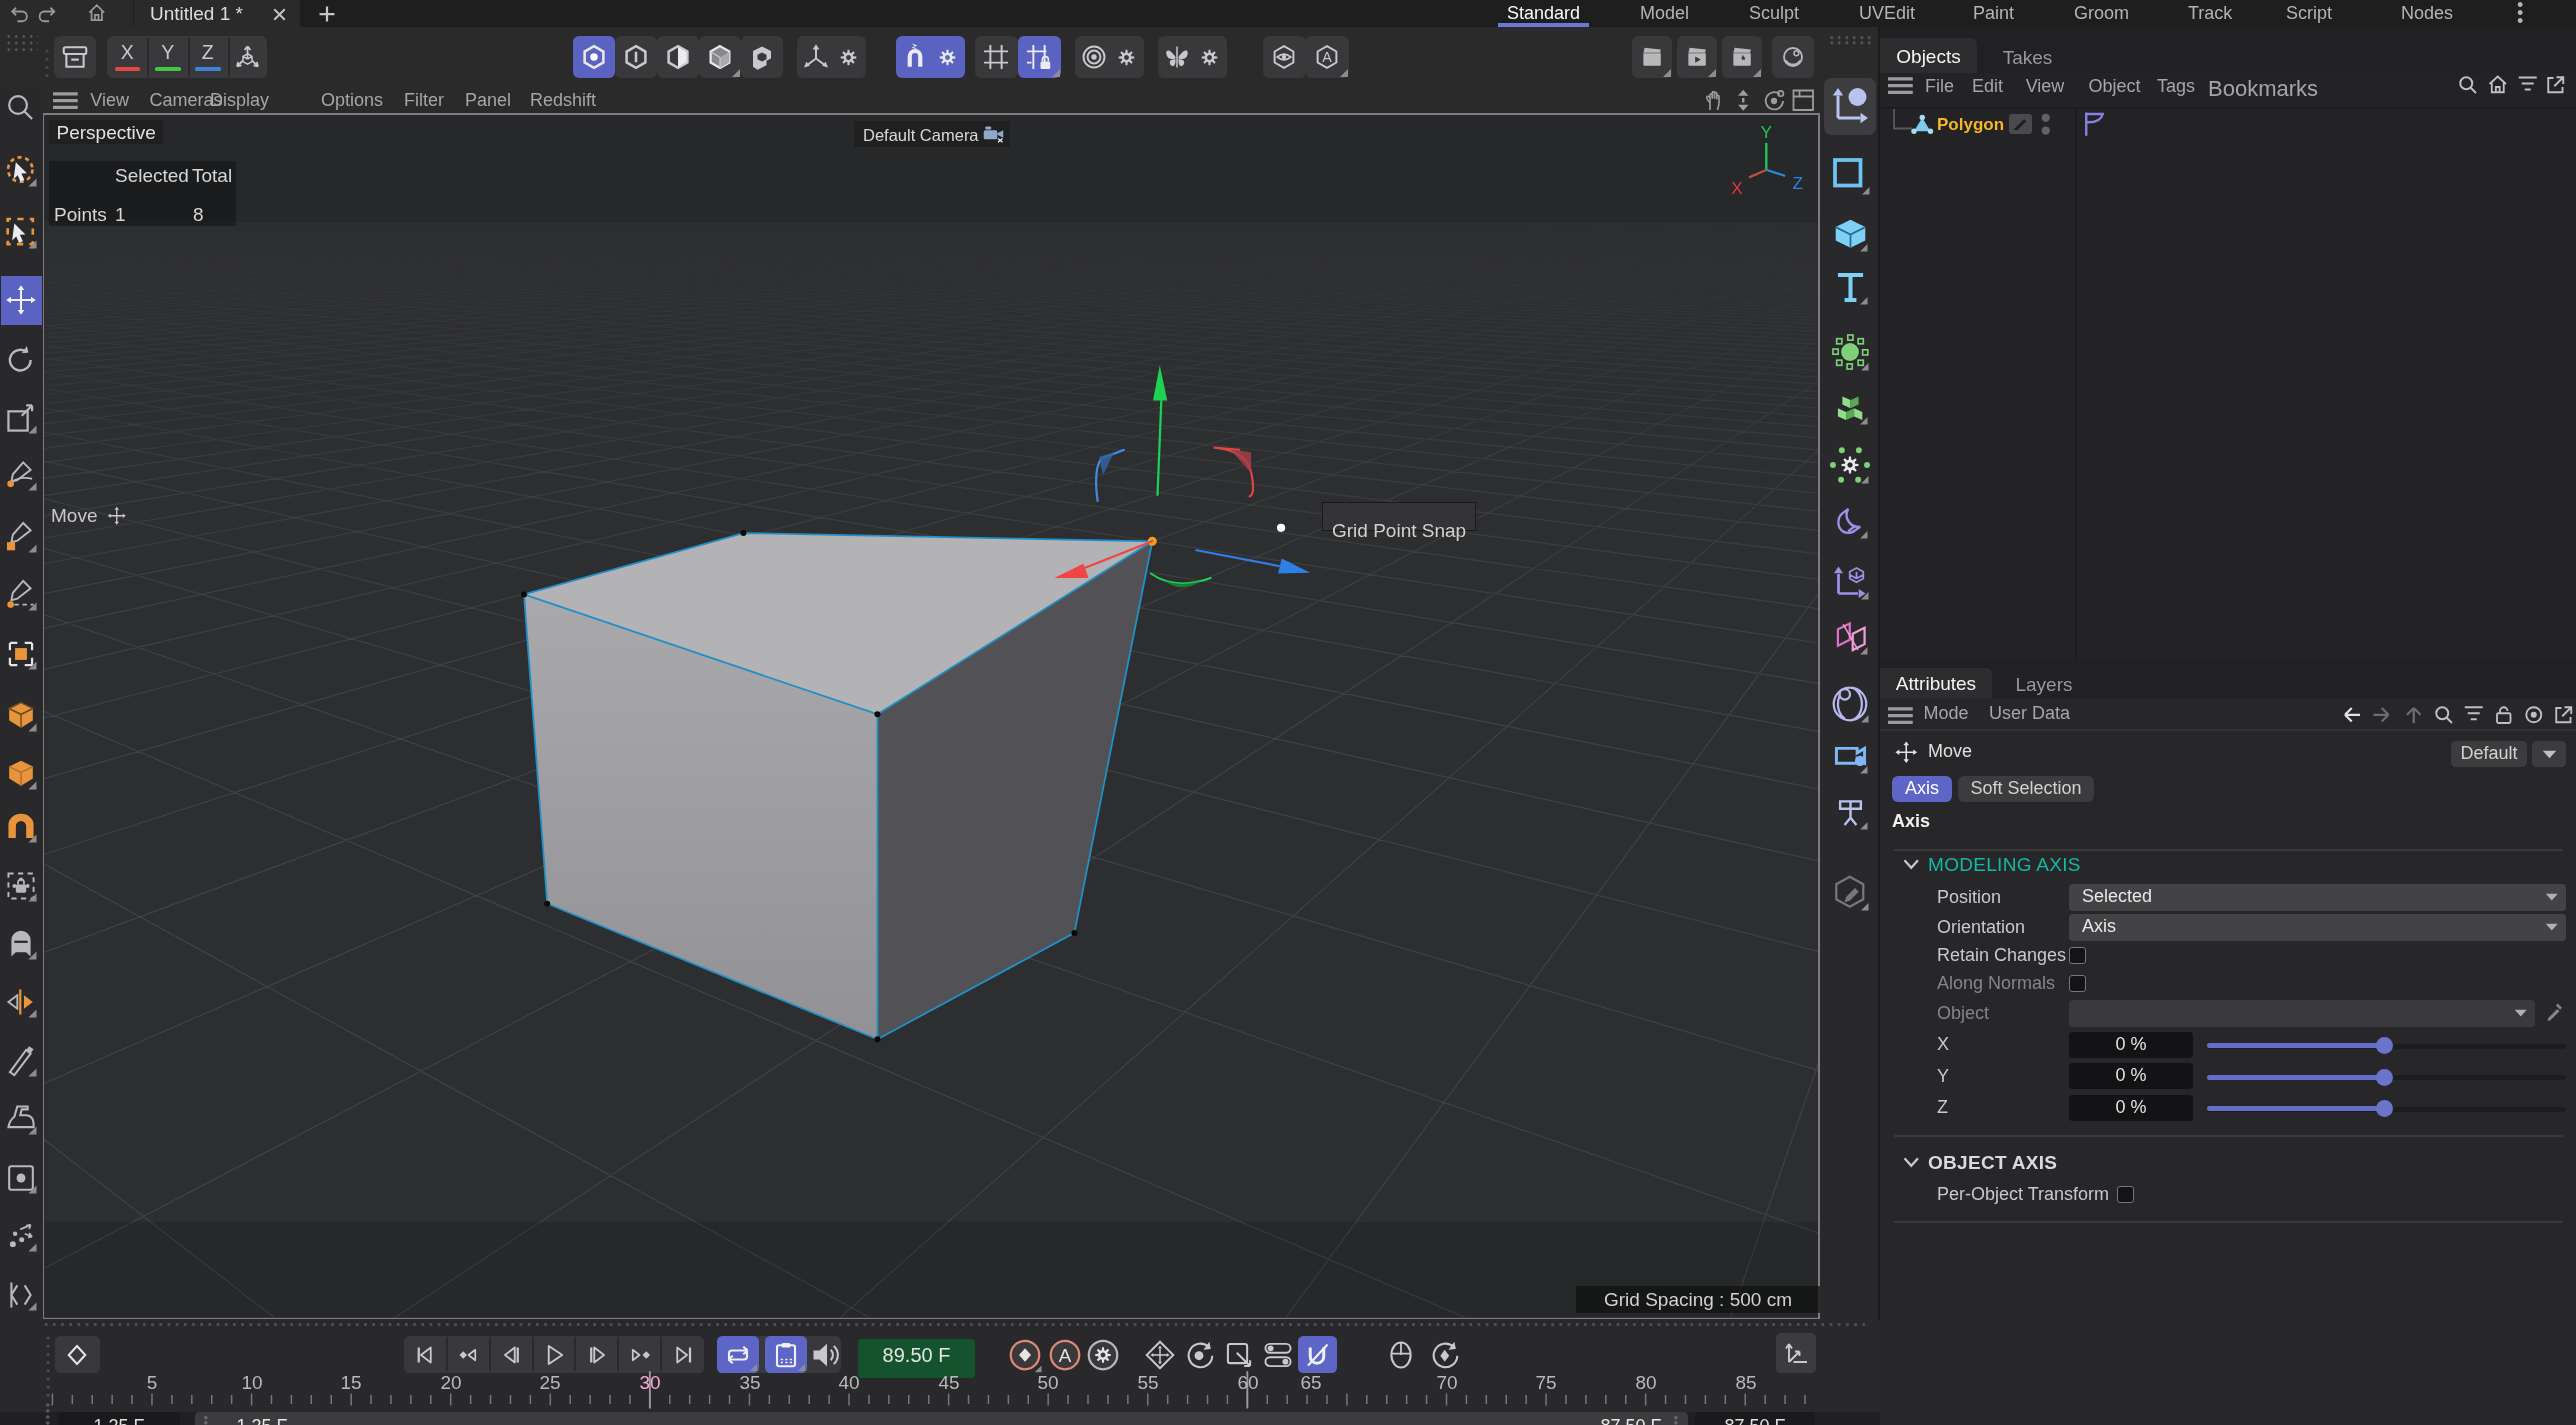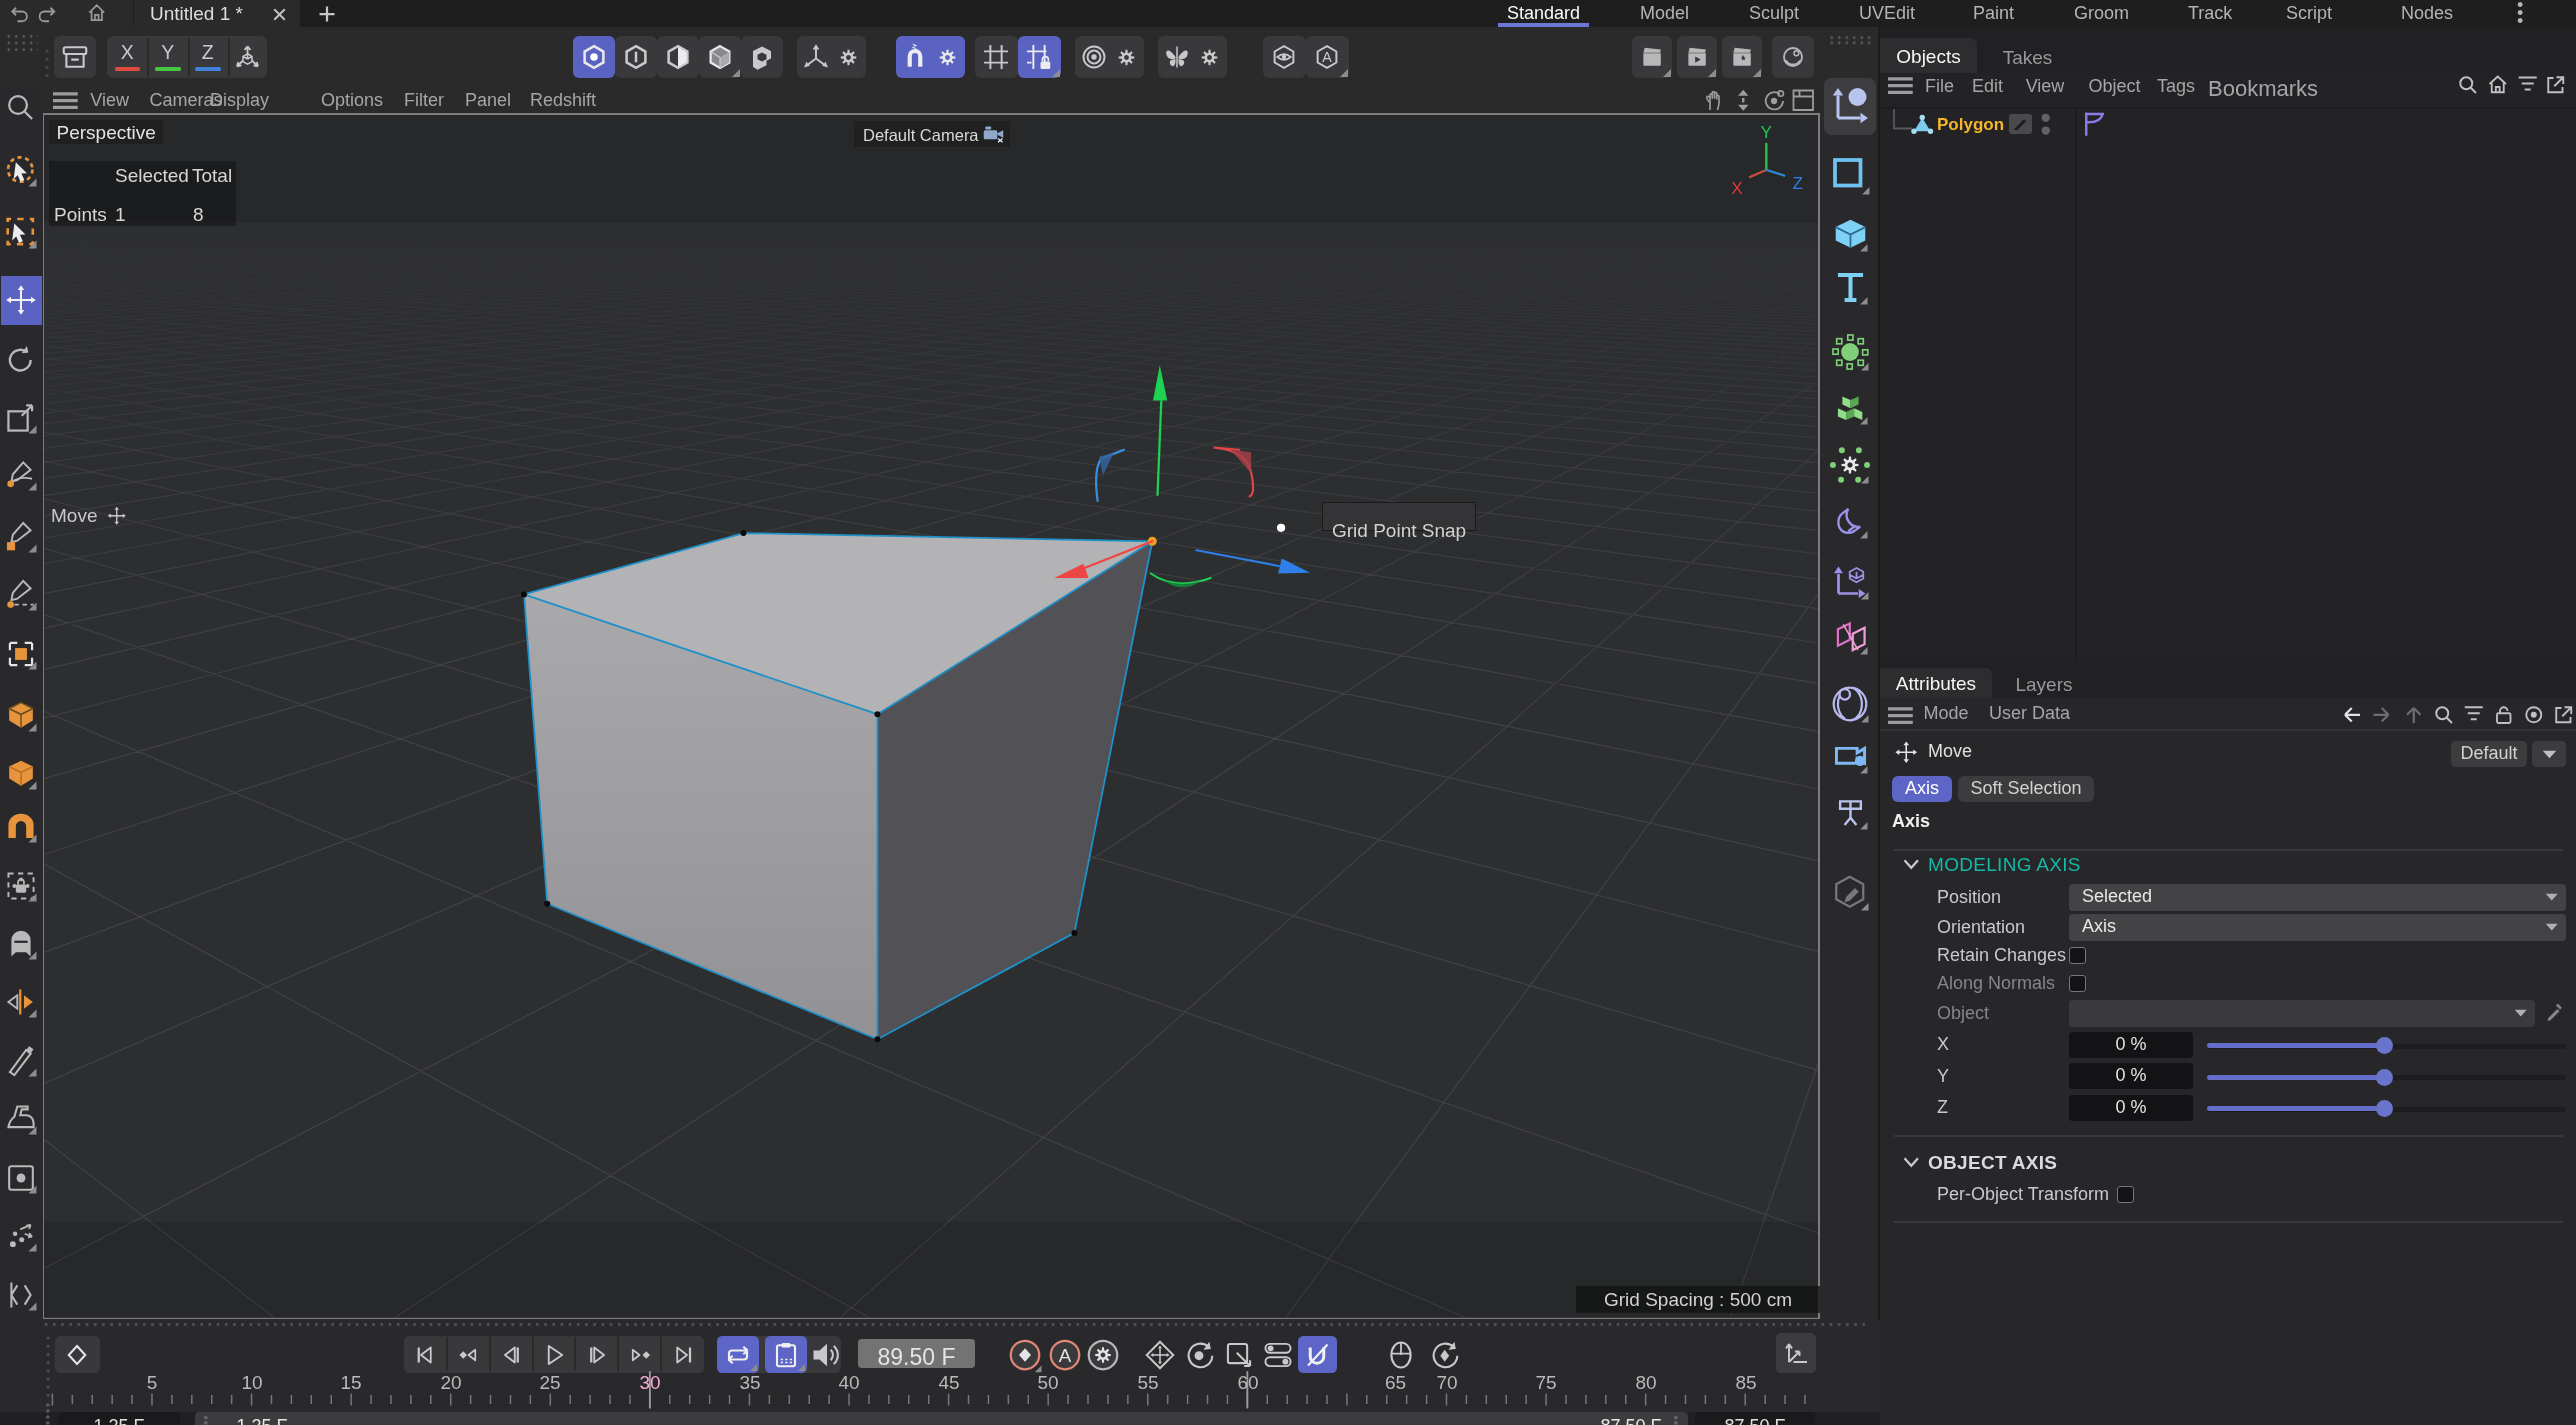--- a/index.html
+++ b/index.html
@@ -781,7 +781,7 @@
         <path d="M6 14 H14 L24 5 V35 L14 26 H6 Z" fill="#c9c9cb"></path>
         <path d="M29 13 a10 10 0 0 1 0 14 M33 8 a16 16 0 0 1 0 24" fill="none" stroke="#c9c9cb" stroke-width="2.8"></path>
       </svg>
-<div class="abs" style="left:858px;top:19px;width:117px;height:29px;background:#737373;border-radius:3.7px;text-align:center;padding-top:5.2px;font-size:23px;color:#e4e4e4">89.50 F</div>
+<div class="abs" style="left:858px;top:19px;width:117px;height:39px;background:#14532d;border-radius:3.7px;text-align:center;padding-top:5.2px;font-size:20px;color:#e4e4e4">89.50 F</div>
 <svg class="abs" style="left:1007px;top:16.5px" width="36" height="36" viewBox="0 0 48 48">
         <circle cx="24" cy="24" r="19" fill="#39393b" stroke="#e08878" stroke-width="3"></circle>
         <path d="M24 15 L32 24 L24 33 L16 24 Z" fill="#e4e4e6"></path>

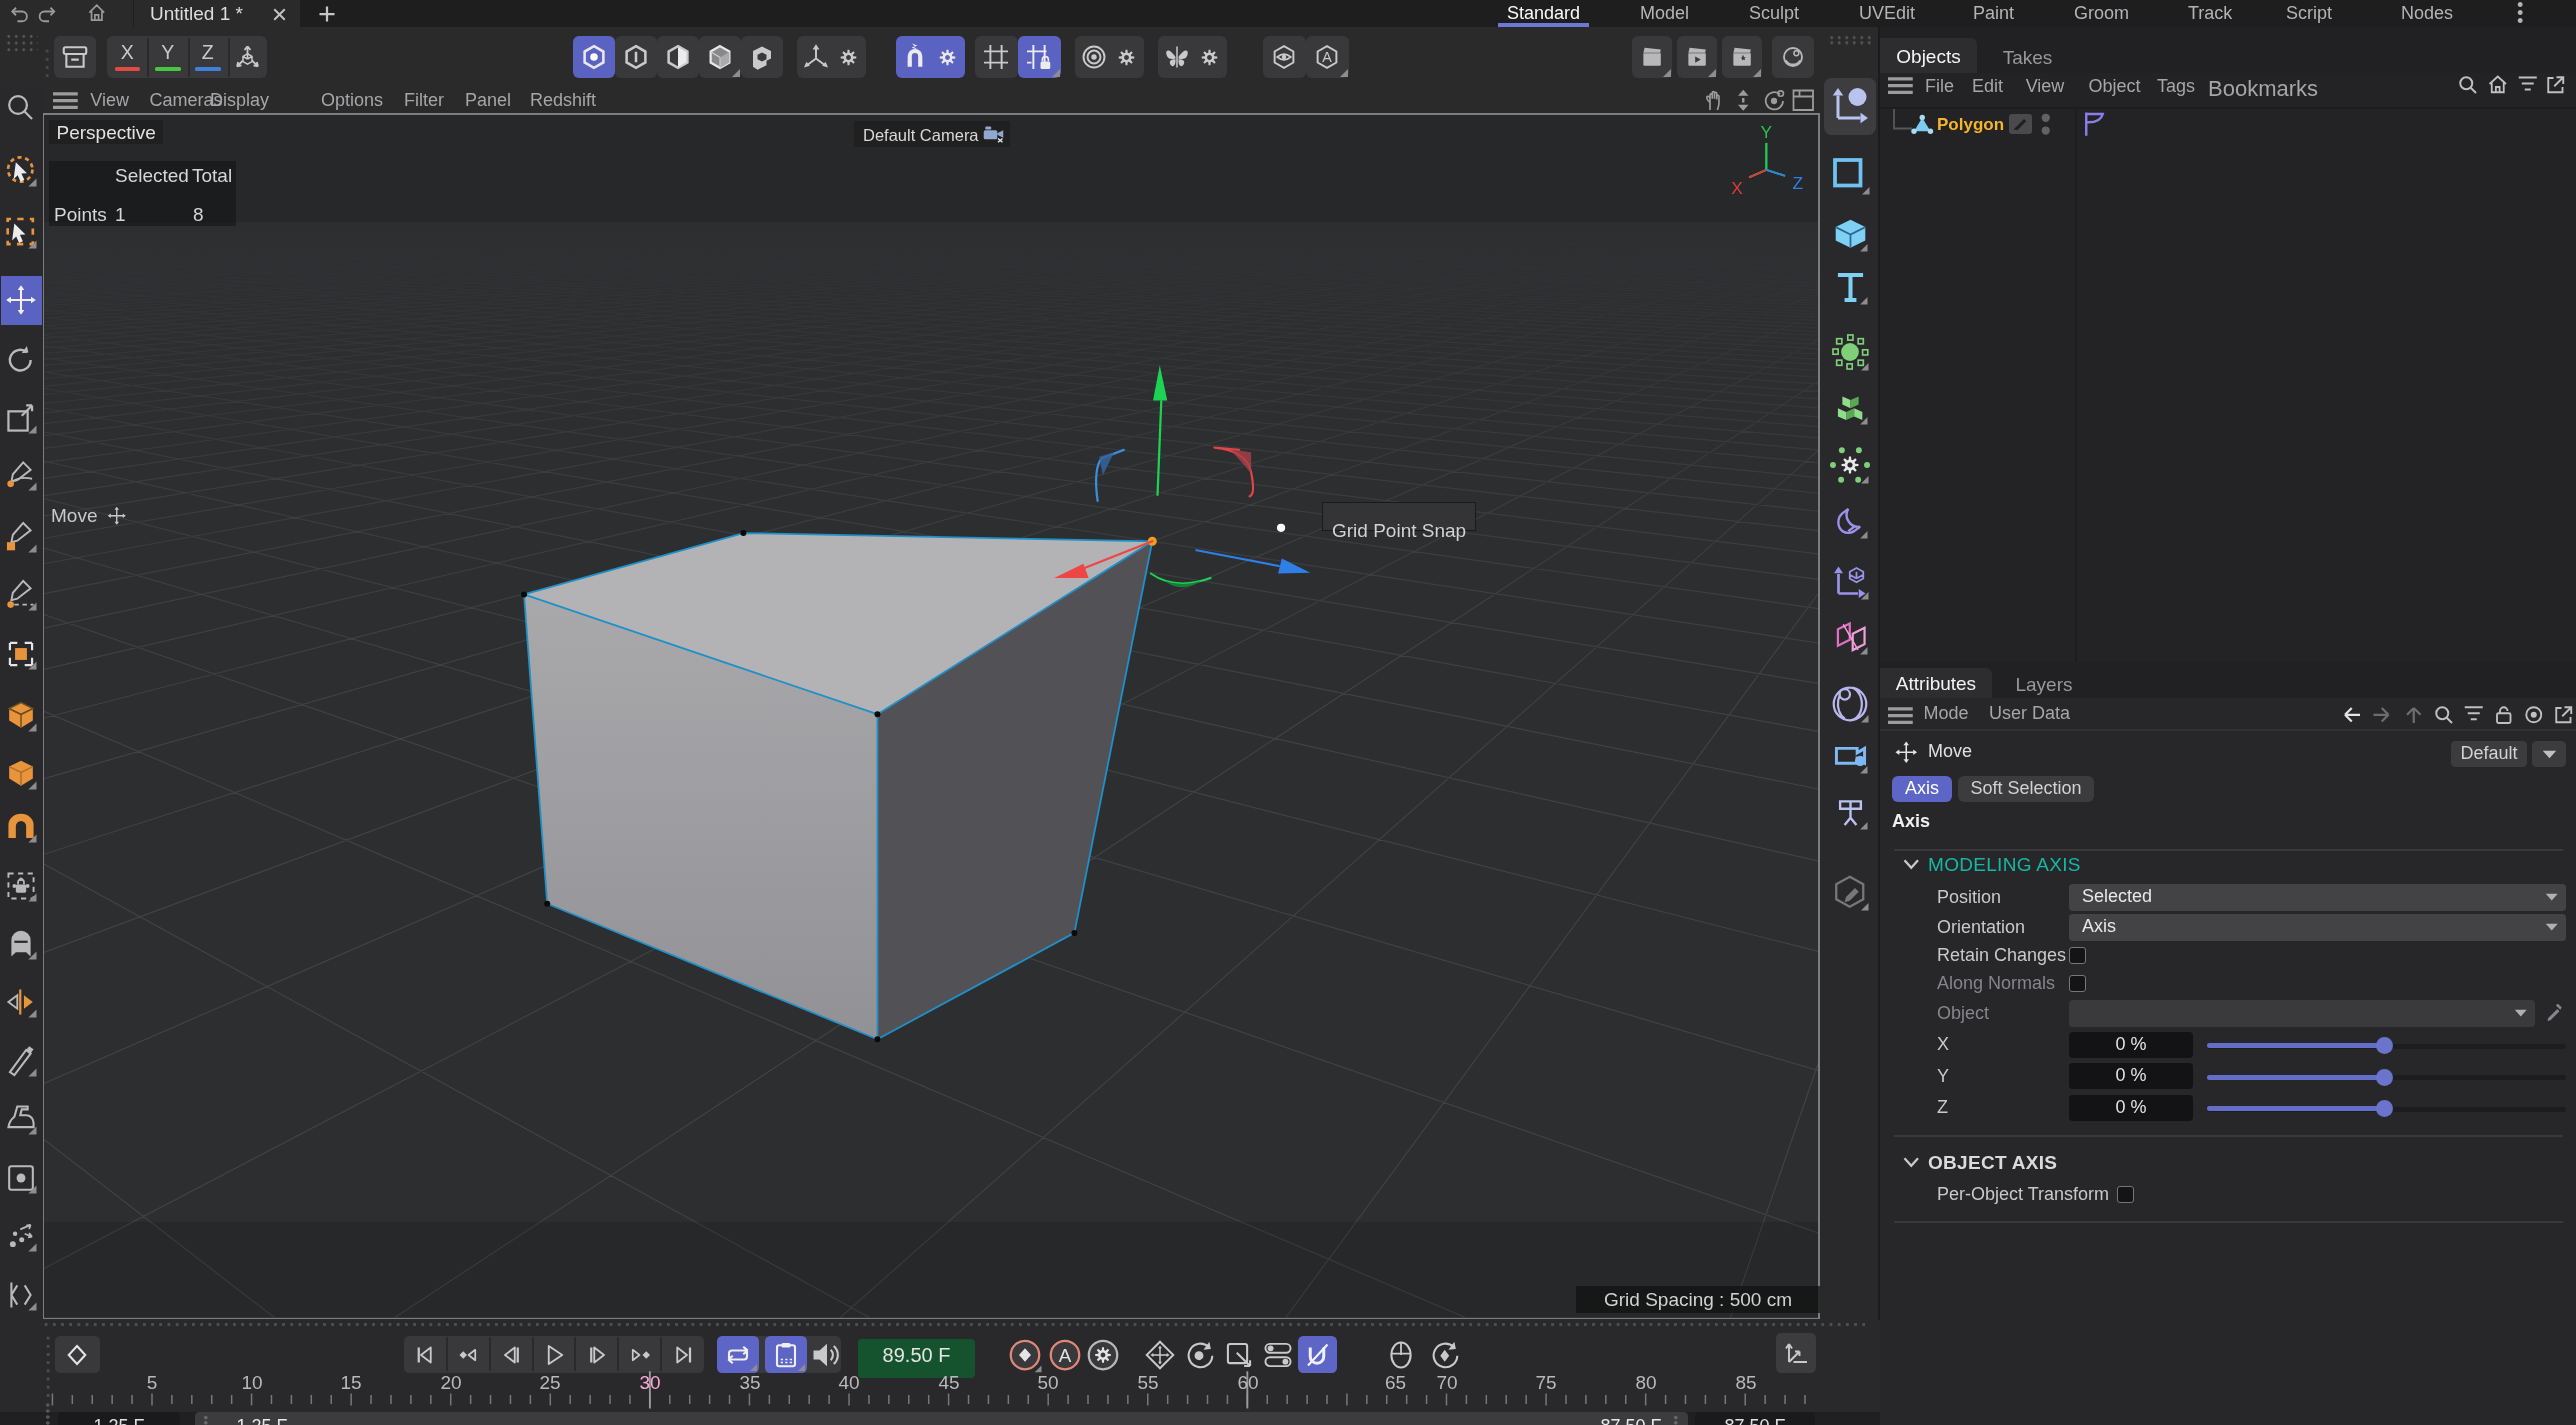--- a/index.html
+++ b/index.html
@@ -859,7 +859,7 @@
 <div class="abs" style="left:1018px;top:52px;width:60px;text-align:center;font-size:19px;color:#b9b9bb">50</div>
 <div class="abs" style="left:1118px;top:52px;width:60px;text-align:center;font-size:19px;color:#b9b9bb">55</div>
 <div class="abs" style="left:1218px;top:52px;width:60px;text-align:center;font-size:19px;color:#b9b9bb">60</div>
-<div class="abs" style="left:1385px;top:52px;width:60px;font-size:19px;color:#b9b9bb">65</div>
+<div class="abs" style="left:1281px;top:52px;width:60px;text-align:center;font-size:19px;color:#b9b9bb">65</div>
 <div class="abs" style="left:1417px;top:52px;width:60px;text-align:center;font-size:19px;color:#b9b9bb">70</div>
 <div class="abs" style="left:1516px;top:52px;width:60px;text-align:center;font-size:19px;color:#b9b9bb">75</div>
 <div class="abs" style="left:1616px;top:52px;width:60px;text-align:center;font-size:19px;color:#b9b9bb">80</div>

